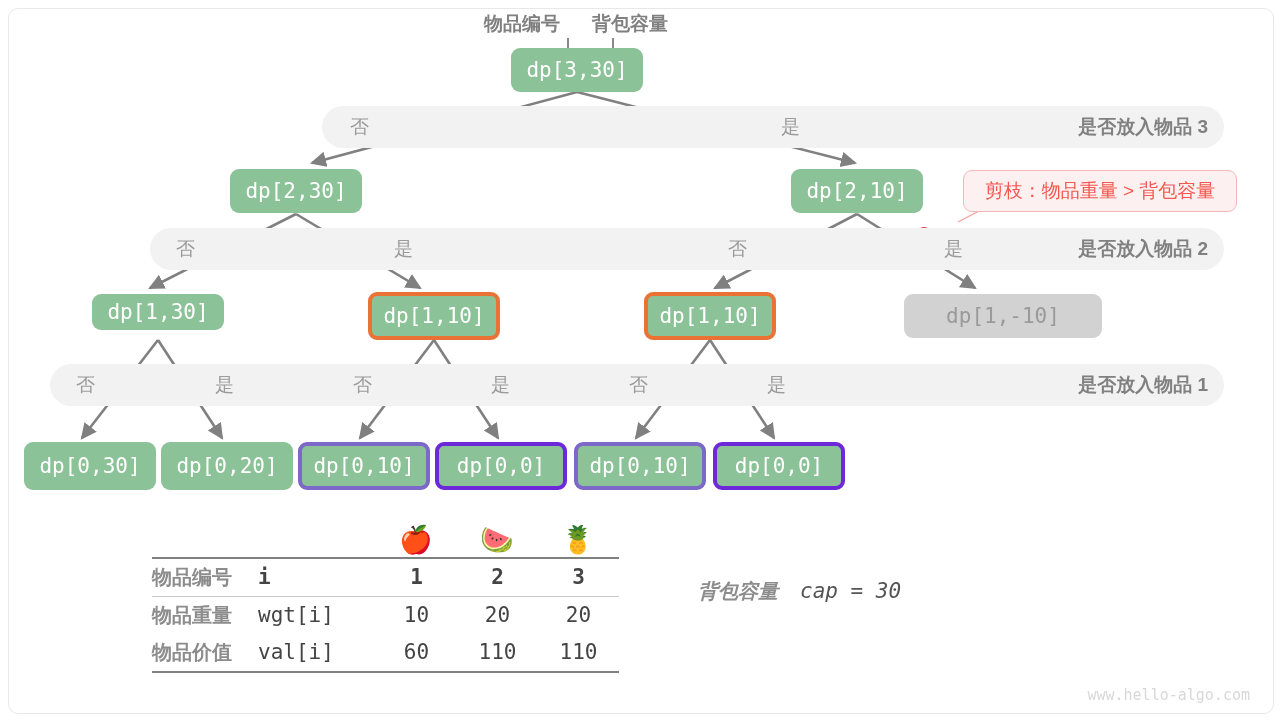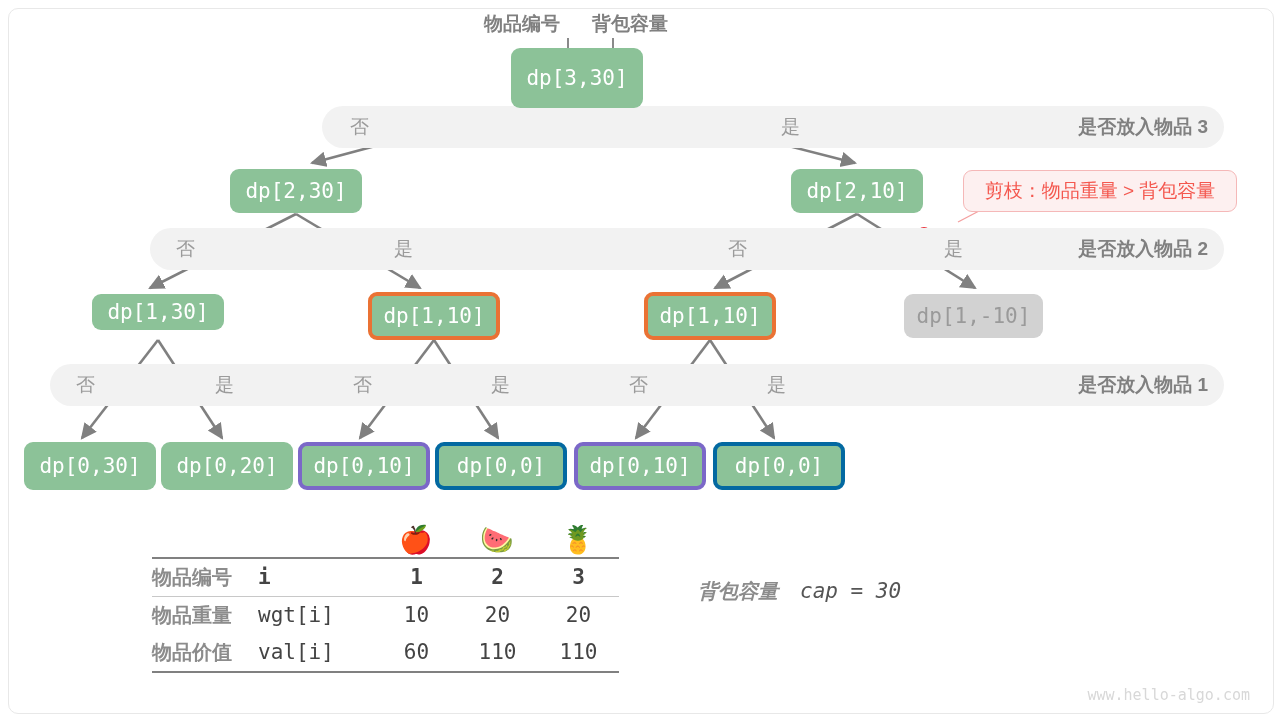--- a/index.html
+++ b/index.html
@@ -161,7 +161,7 @@
     <span class="rlabel">是否放入物品 1</span>
   </div>
 
-  <div class="node" style="left:511px;top:48px;width:132px;height:60px;">dp[3,30]</div>
+  <div class="node" style="left:511px;top:48px;width:132px;height:44px;">dp[3,30]</div>
 
   <div class="node" style="left:230px;top:169px;width:132px;height:44px;">dp[2,30]</div>
   <div class="node" style="left:791px;top:169px;width:132px;height:44px;">dp[2,10]</div>

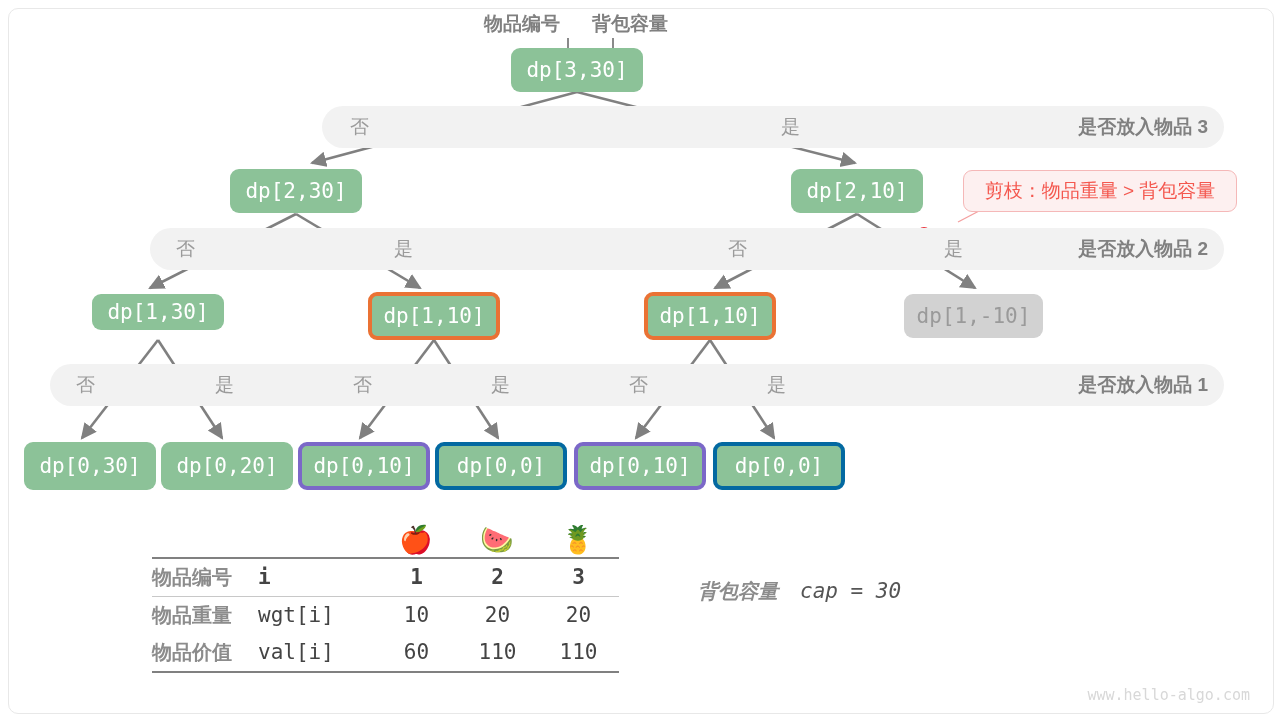--- a/index.html
+++ b/index.html
@@ -169,7 +169,7 @@
   <div class="node" style="left:92px;top:294px;width:132px;height:36px;">dp[1,30]</div>
   <div class="node b-orange" style="left:368px;top:292px;width:132px;height:48px;">dp[1,10]</div>
   <div class="node b-orange" style="left:644px;top:292px;width:132px;height:48px;">dp[1,10]</div>
-  <div class="node gray" style="left:904px;top:294px;width:139px;height:44px;">dp[1,-10]</div>
+  <div class="node gray" style="left:904px;top:294px;width:198px;height:44px;">dp[1,-10]</div>
 
   <div class="node" style="left:24px;top:442px;width:132px;height:48px;">dp[0,30]</div>
   <div class="node" style="left:161px;top:442px;width:132px;height:48px;">dp[0,20]</div>

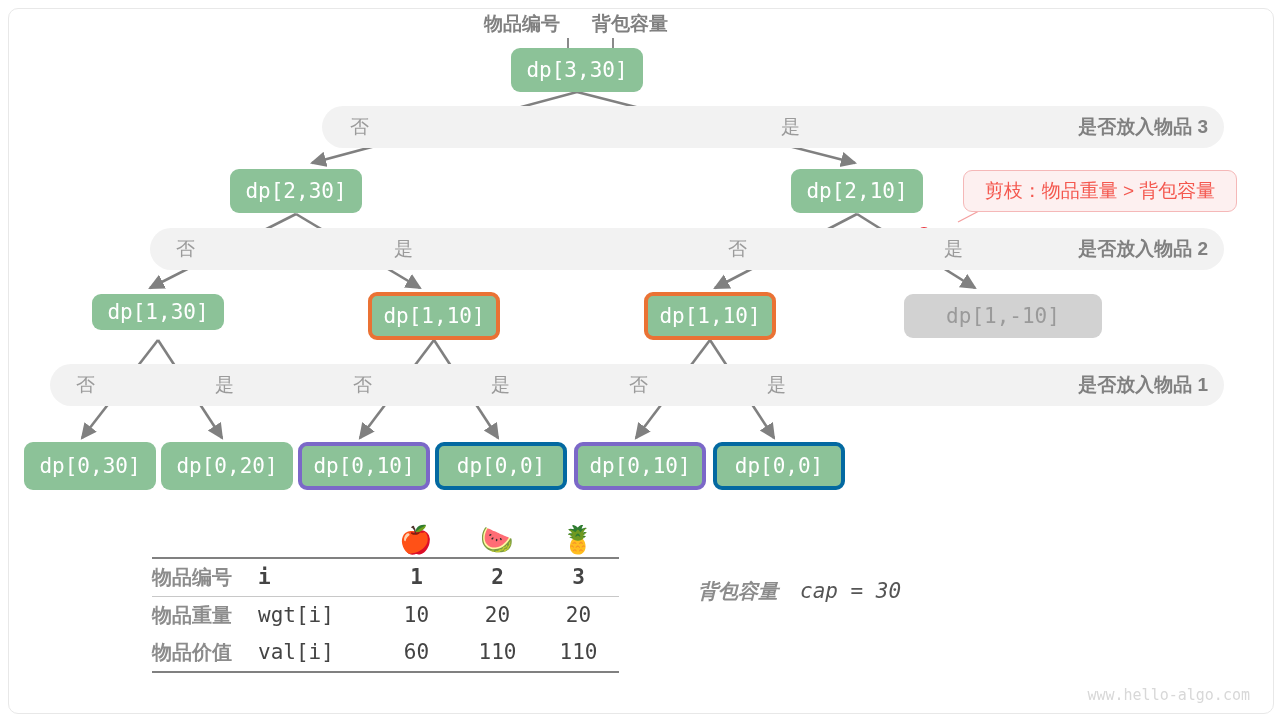--- a/index.html
+++ b/index.html
@@ -41,7 +41,7 @@
   .node.gray{background:#d2d2d2;color:#9a9a9a;}
   .node.b-orange{border:4px solid #ea7234;}
   .node.b-purple{border:4px solid #7b68c8;}
-  .node.b-blue{border:4px solid #0369a1;}
+  .node.b-blue{border:4px solid #6d28d9;}
 
   
   .tick{position:absolute;width:2px;background:#8a8a8a;}

